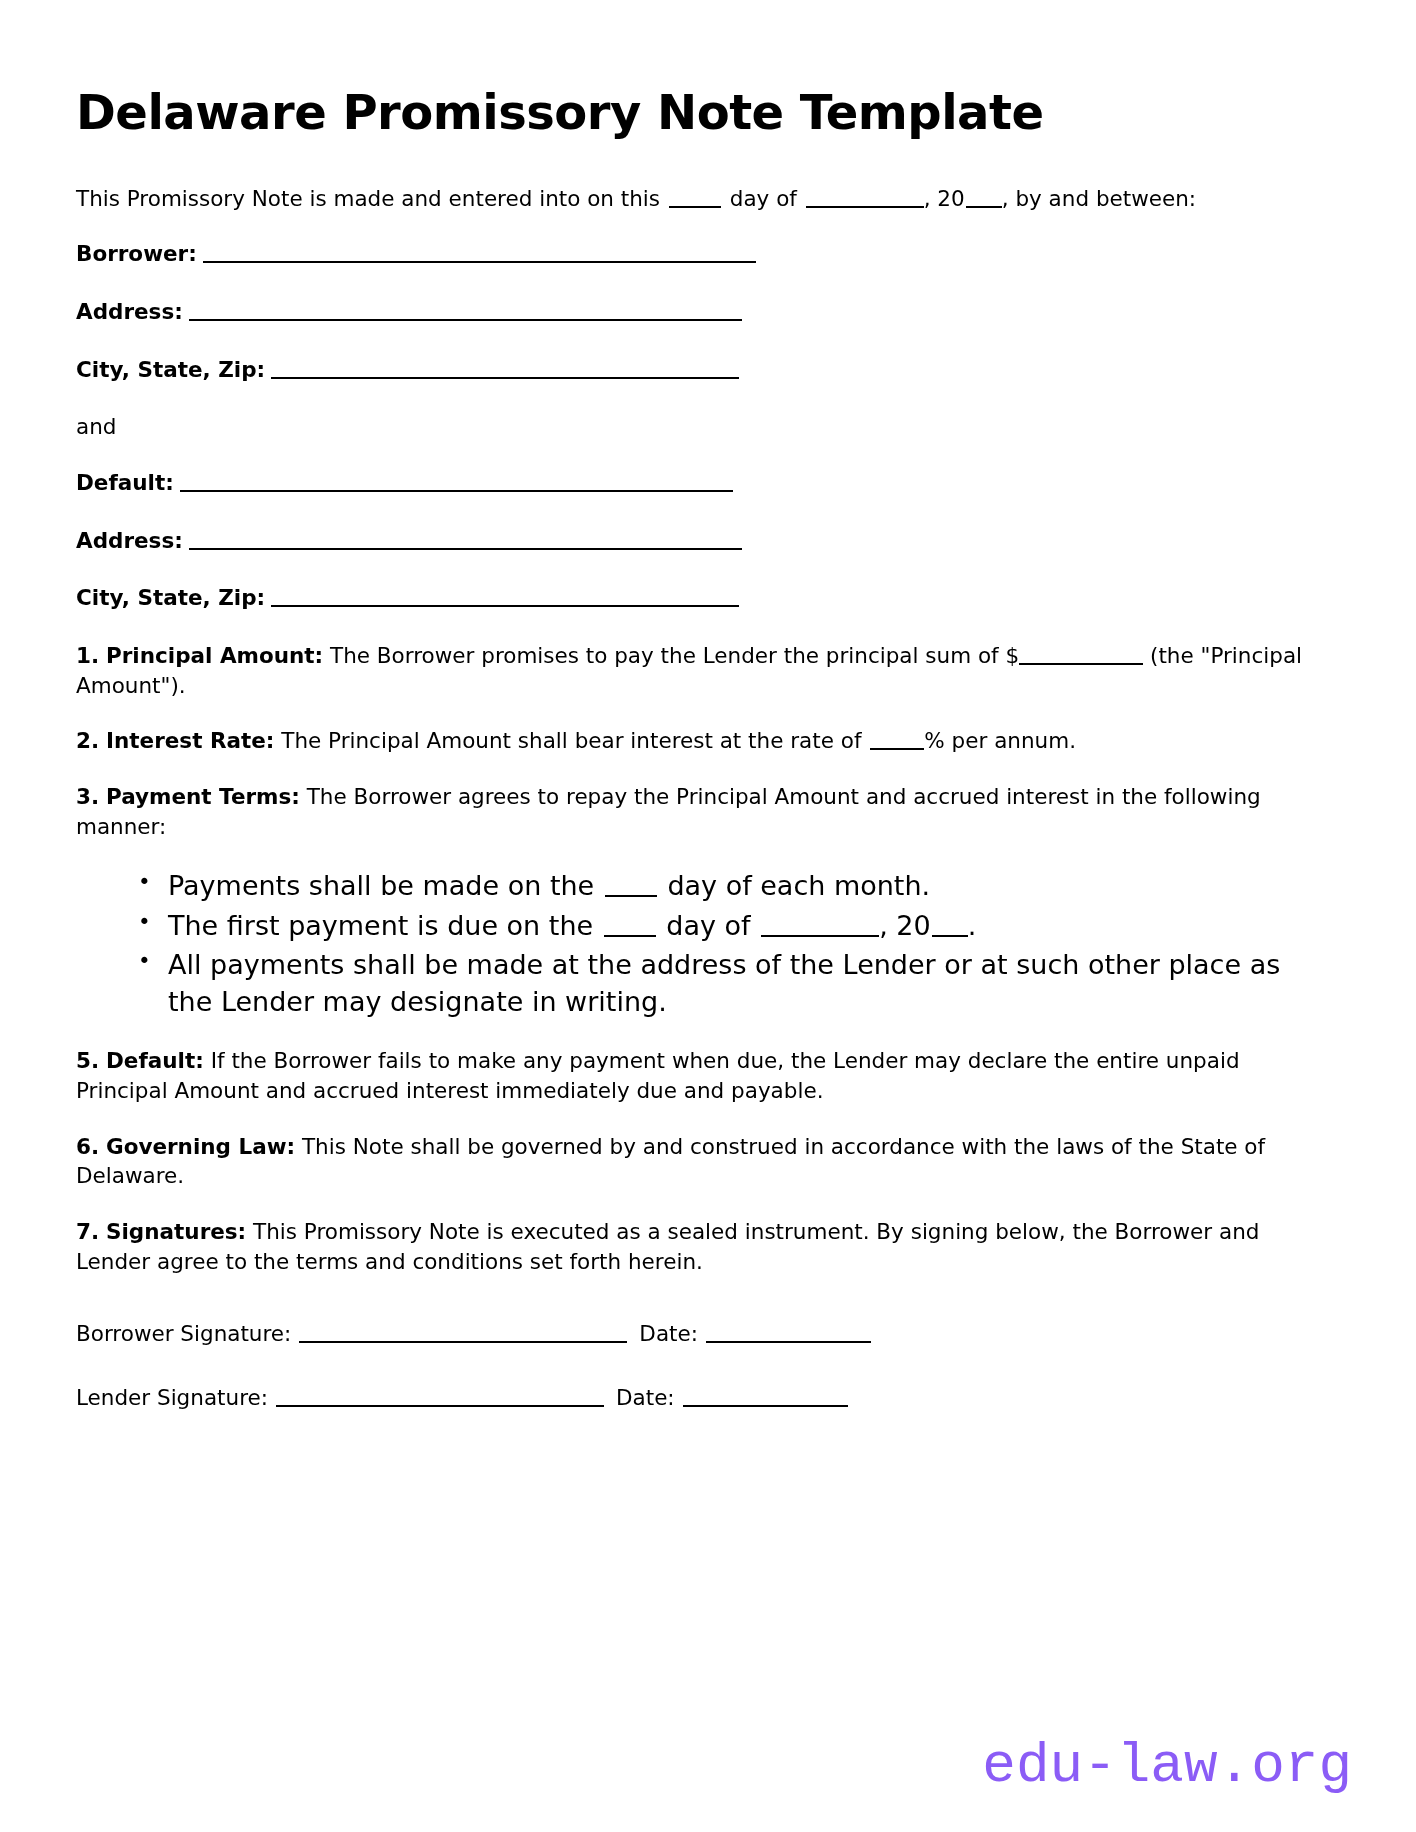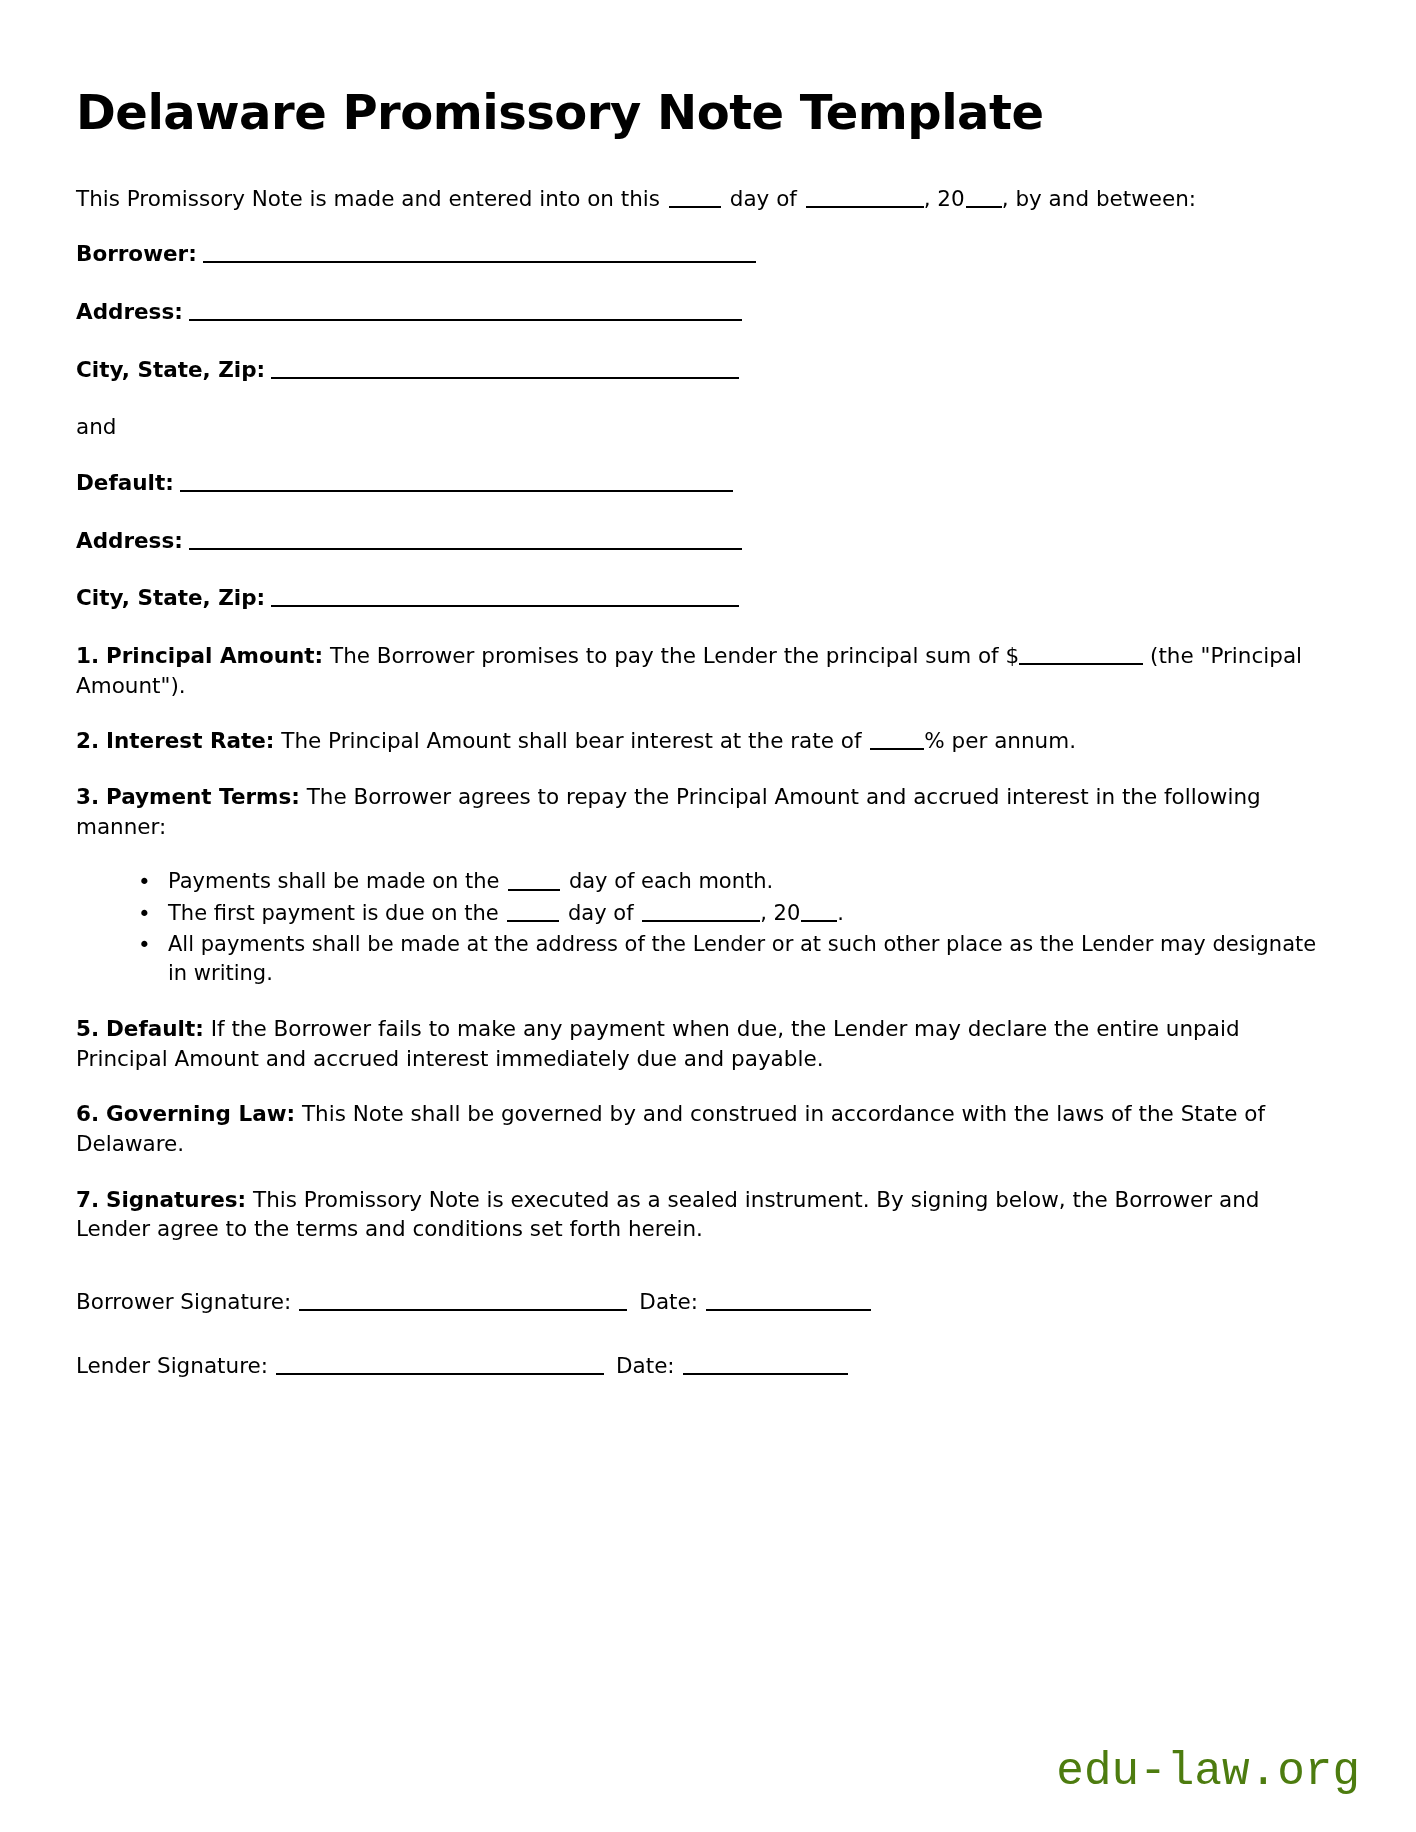--- a/index.html
+++ b/index.html
@@ -80,7 +80,7 @@
     list-style: none;
   }
   ul.bullets li {
-    font-size: 21px;
+    font-size: 27px;
     line-height: 1.38;
     margin: 0 0 2px 0;
     position: relative;

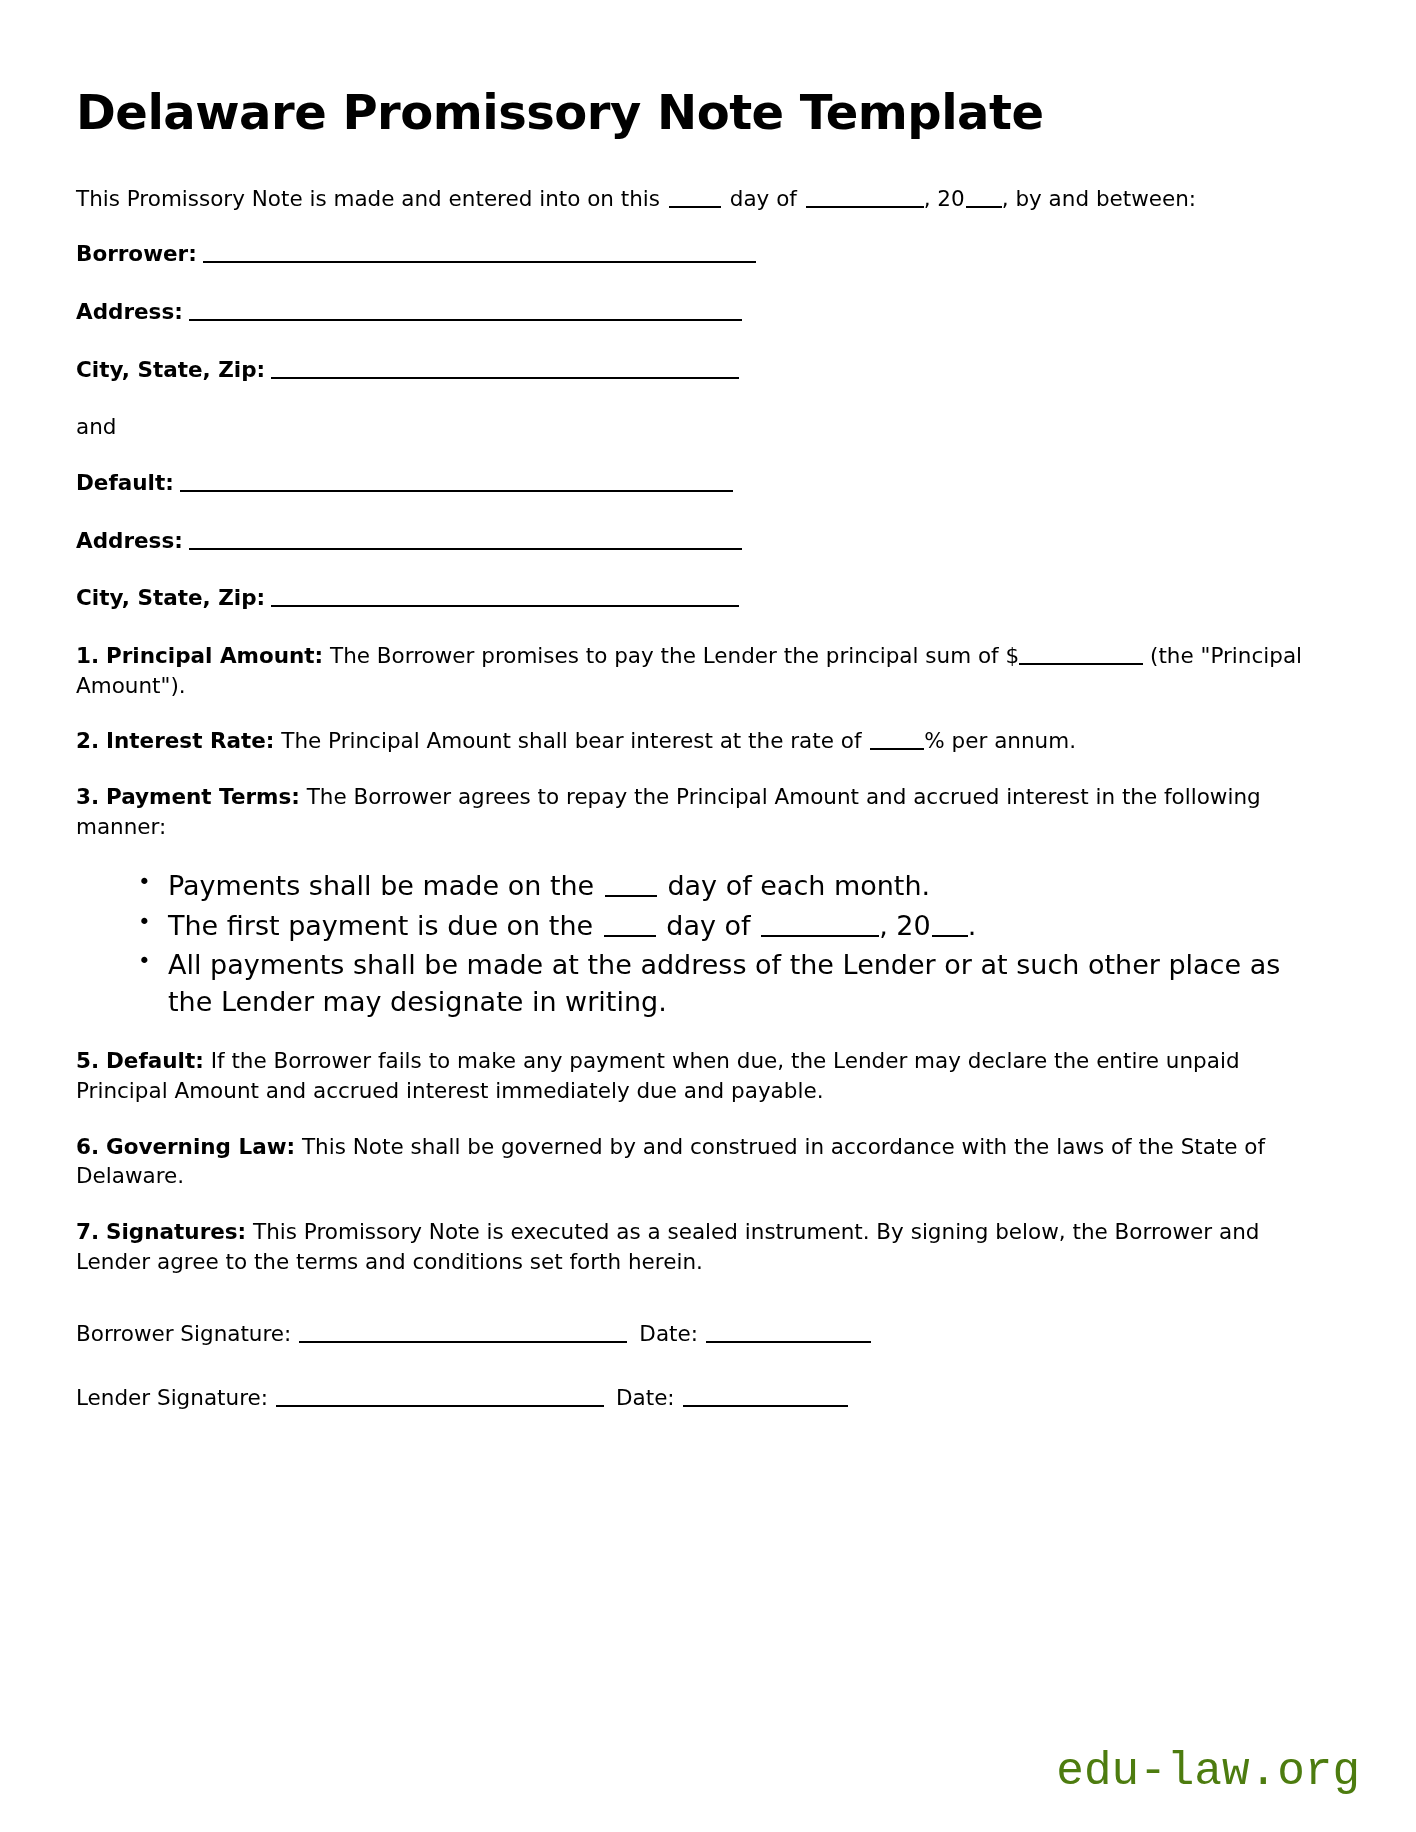--- a/index.html
+++ b/index.html
@@ -104,12 +104,12 @@
   }
   .watermark {
     position: absolute;
-    right: 56px;
+    right: 64px;
     bottom: 34px;
     font-family: "Liberation Mono", "DejaVu Sans Mono", monospace;
-    font-size: 46px;
+    font-size: 56px;
     letter-spacing: 0px;
-    color: #4d7c0f;
+    color: #8b5cf6;
     white-space: nowrap;
   }
   .spacer-sm { height: 2px; }

